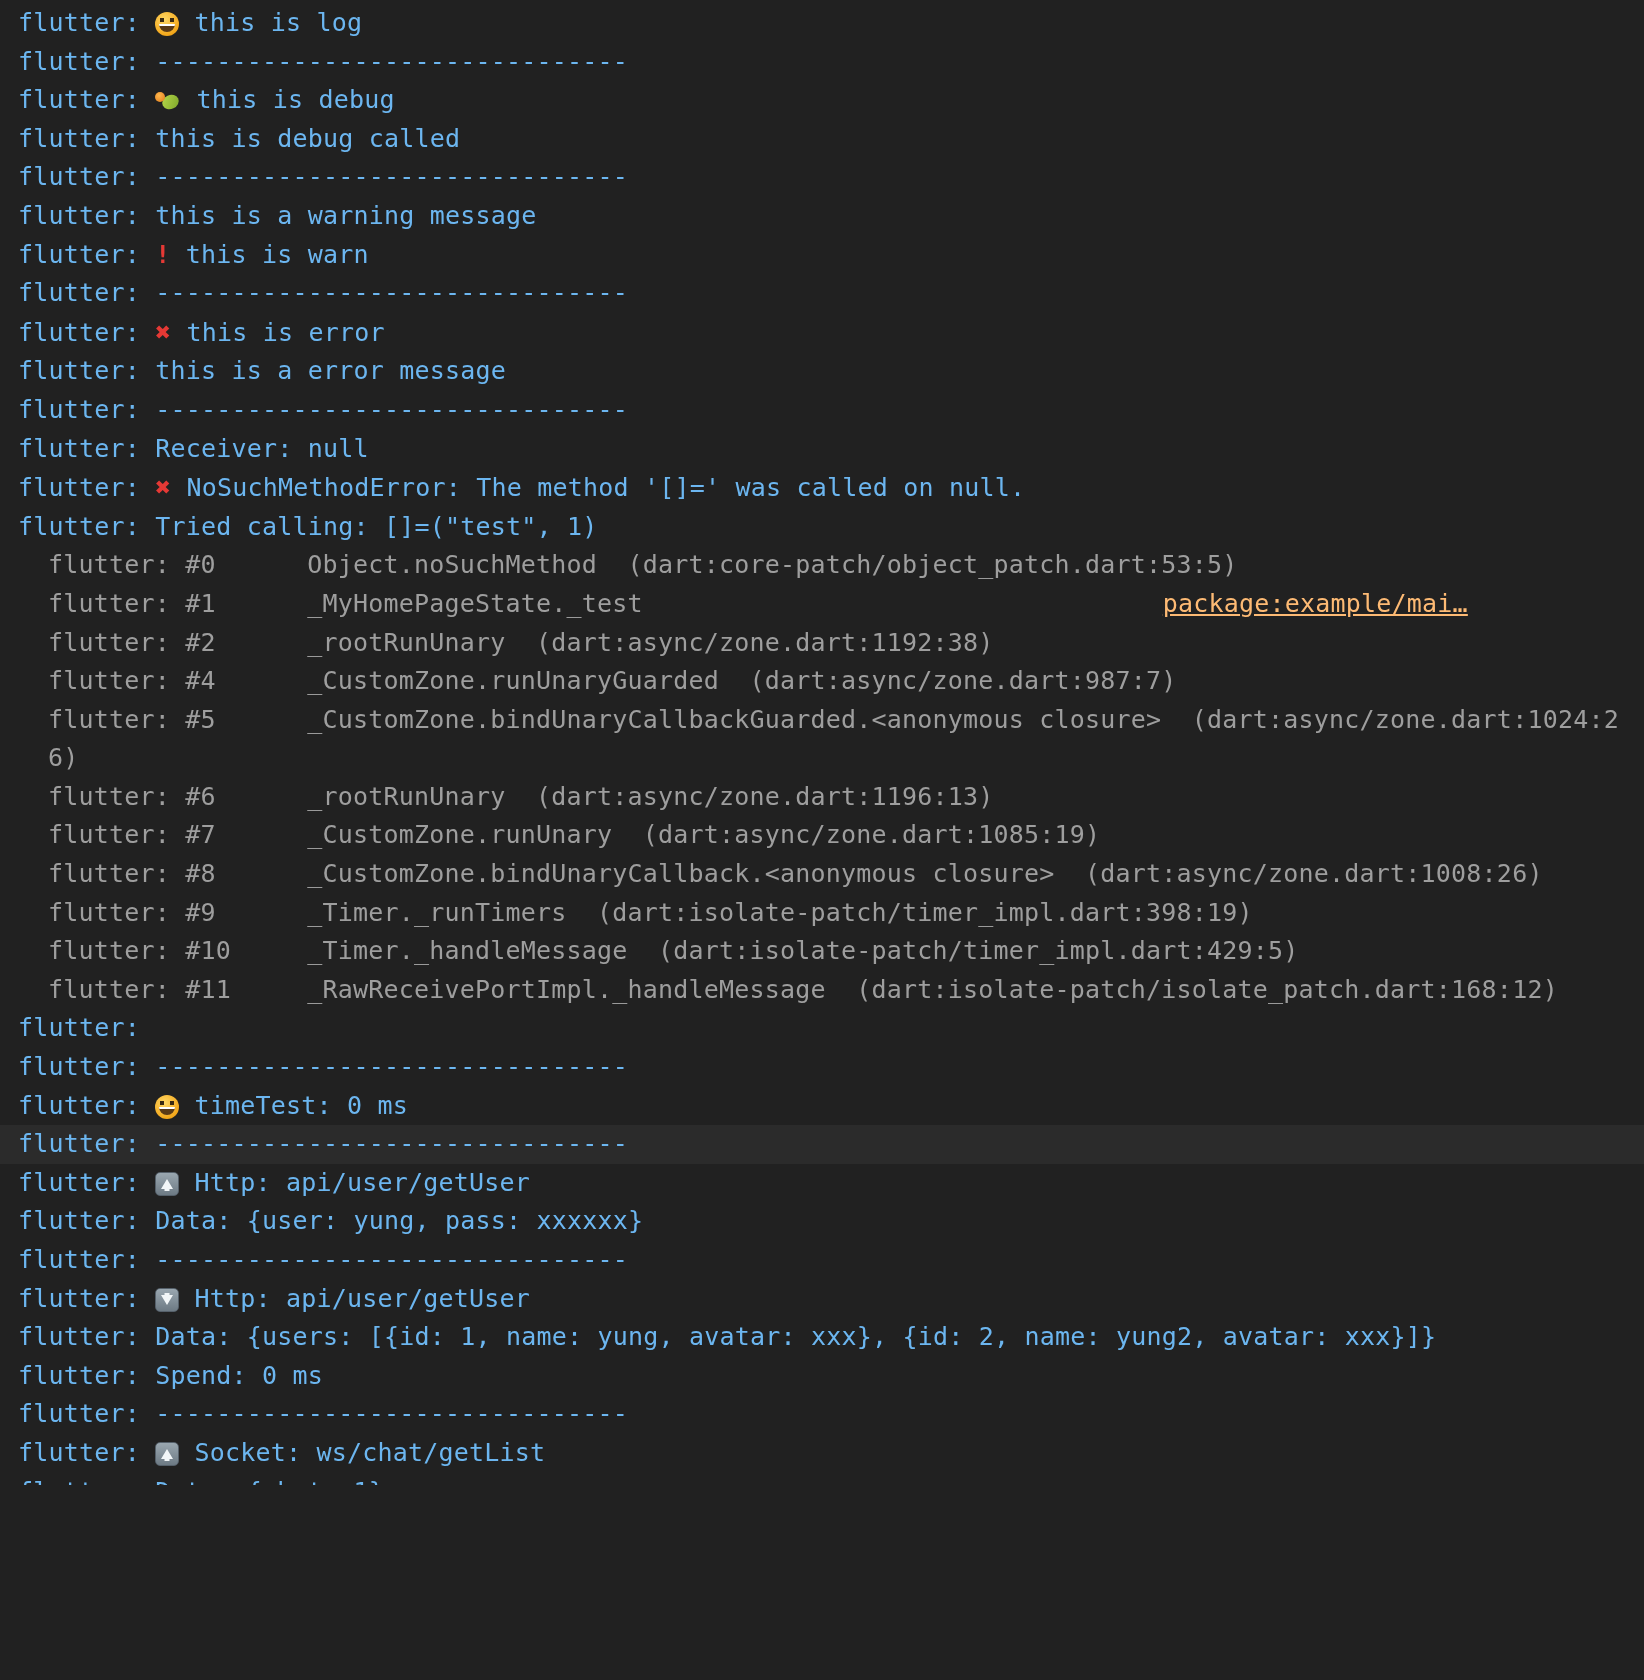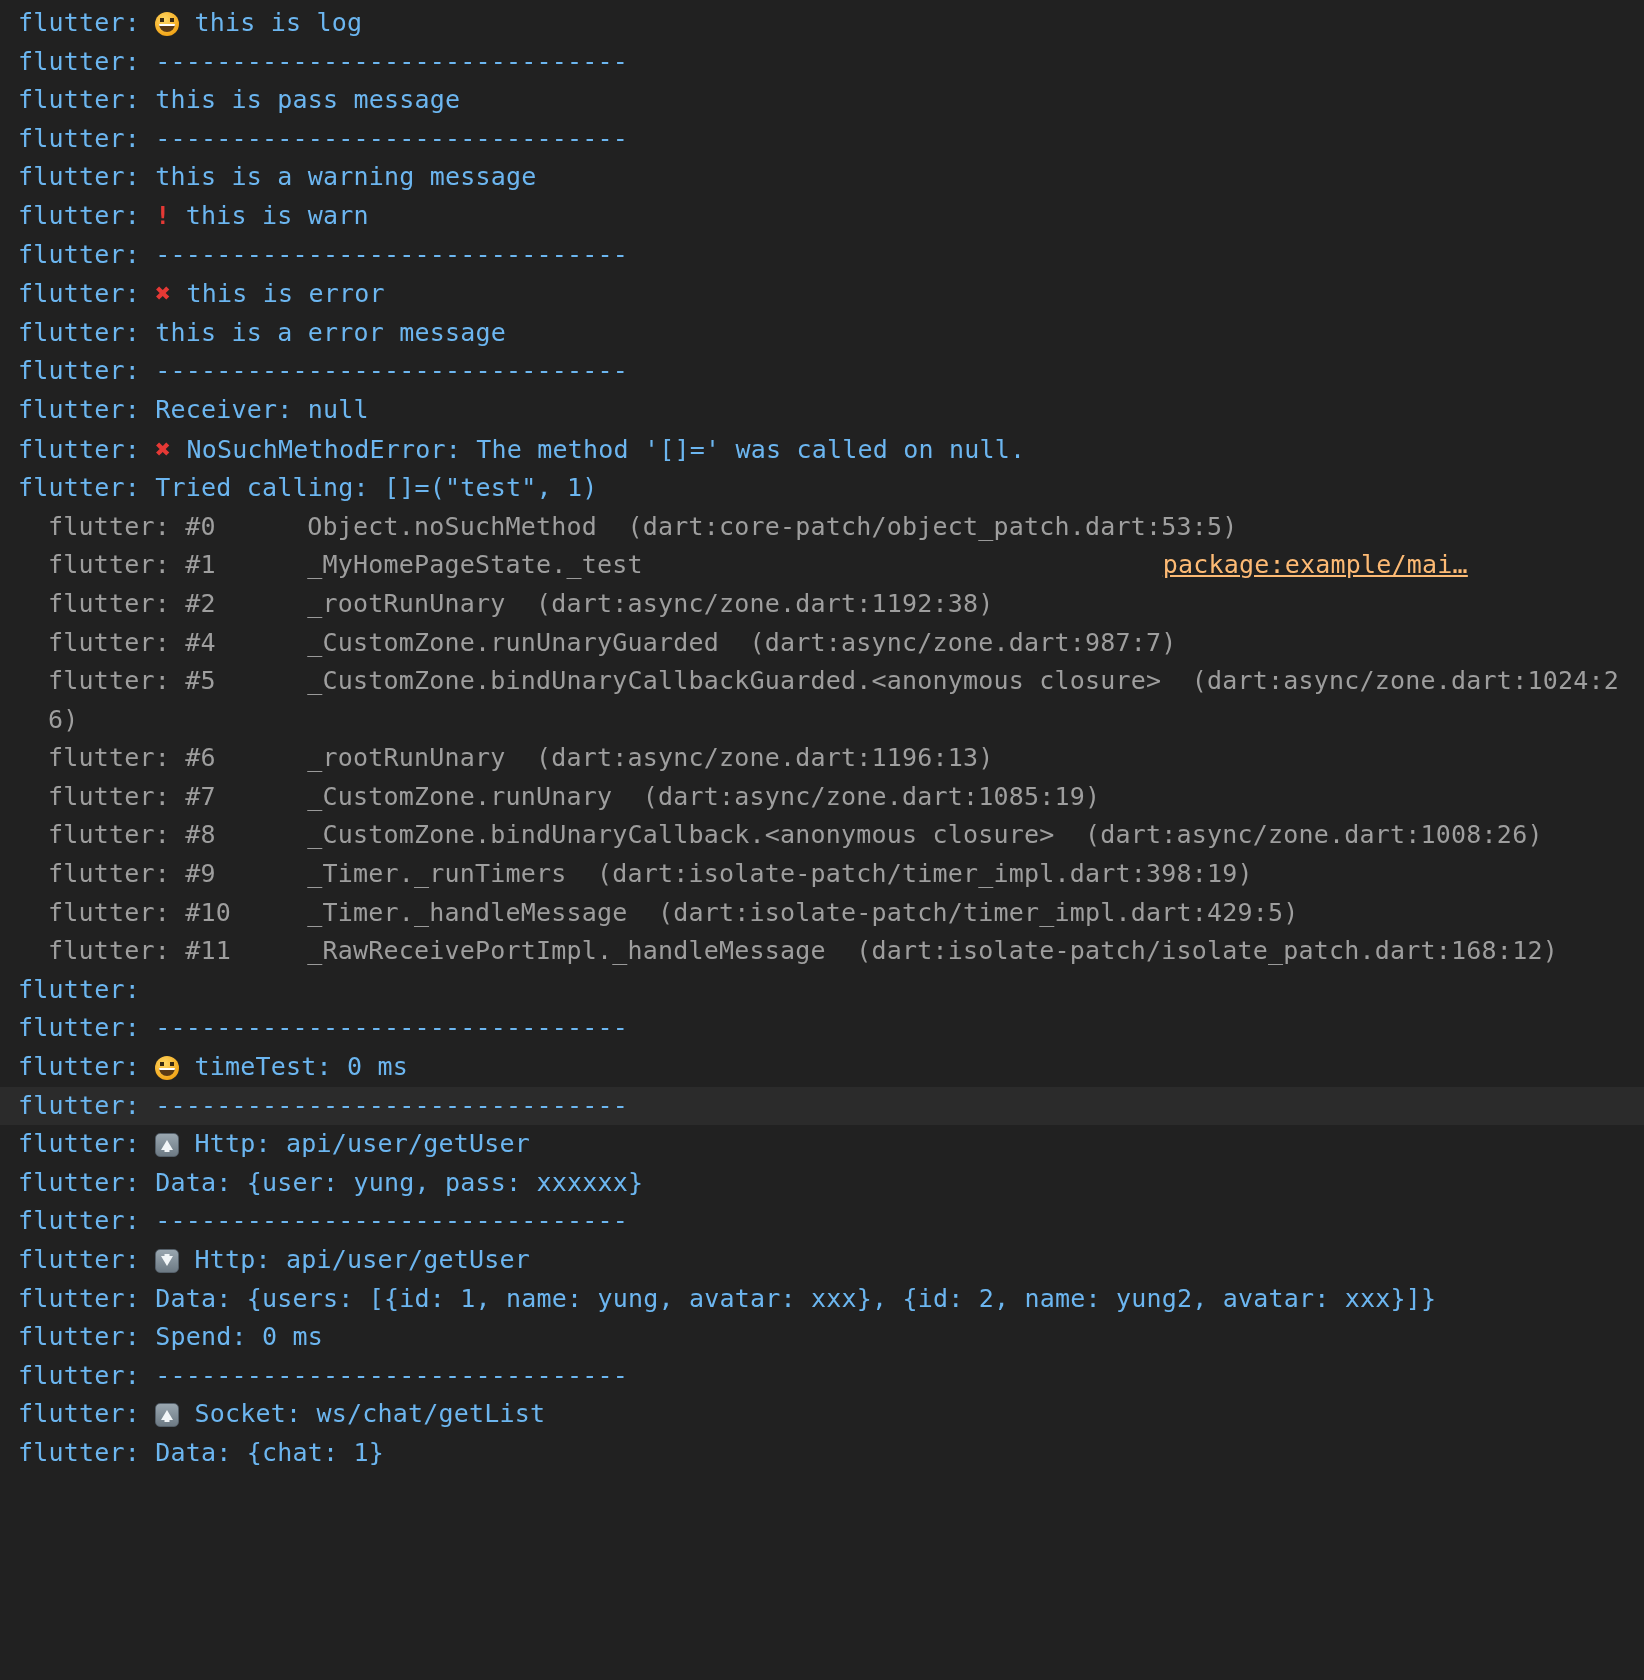--- a/index.html
+++ b/index.html
@@ -144,6 +144,7 @@
 <div id="console">
     <div class="line info"><span class="prefix">flutter: </span><span class="grin"></span><span> this is log</span></div>
     <div class="line info"><span class="prefix">flutter: </span><span>-------------------------------</span></div>
+    <div class="line info"><span class="prefix">flutter: </span><span class="bug"></span><span> this is debug</span></div>
     <div class="line info"><span class="prefix">flutter: </span><span>this is pass message</span></div>
     <div class="line info"><span class="prefix">flutter: </span><span>-------------------------------</span></div>
     <div class="line info"><span class="prefix">flutter: </span><span>this is a warning message</span></div>

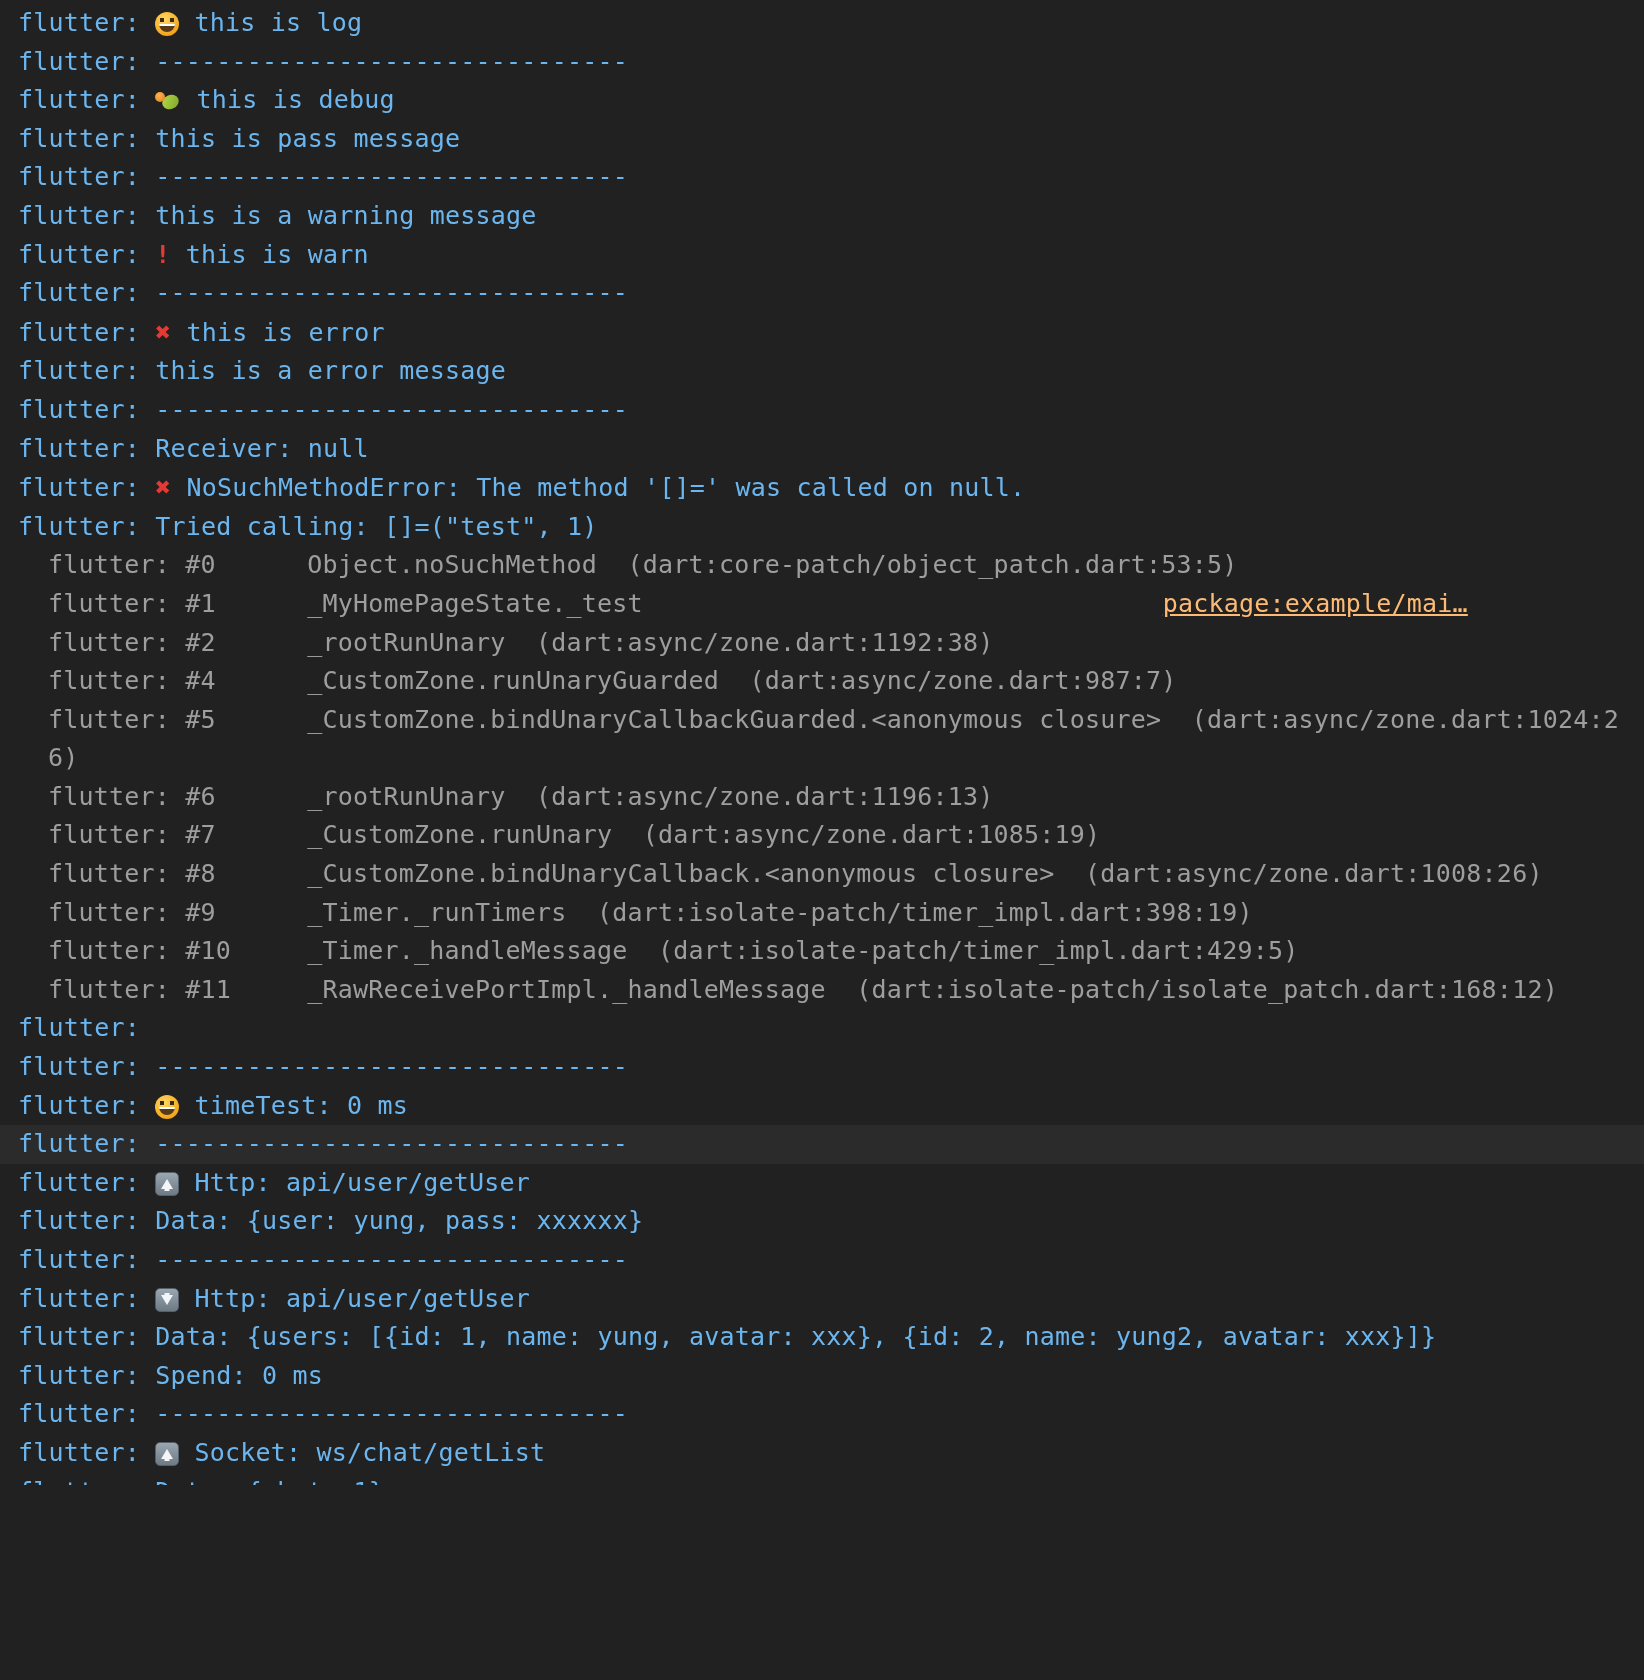--- a/index.html
+++ b/index.html
@@ -145,7 +145,7 @@
     <div class="line info"><span class="prefix">flutter: </span><span class="grin"></span><span> this is log</span></div>
     <div class="line info"><span class="prefix">flutter: </span><span>-------------------------------</span></div>
     <div class="line info"><span class="prefix">flutter: </span><span class="bug"></span><span> this is debug</span></div>
-    <div class="line info"><span class="prefix">flutter: </span><span>this is pass message</span></div>
+    <div class="line info"><span class="prefix">flutter: </span><span>this is debug called</span></div>
     <div class="line info"><span class="prefix">flutter: </span><span>-------------------------------</span></div>
     <div class="line info"><span class="prefix">flutter: </span><span>this is a warning message</span></div>
     <div class="line info"><span class="prefix">flutter: </span><span class="glyph-warn">!</span><span> this is warn</span></div>

